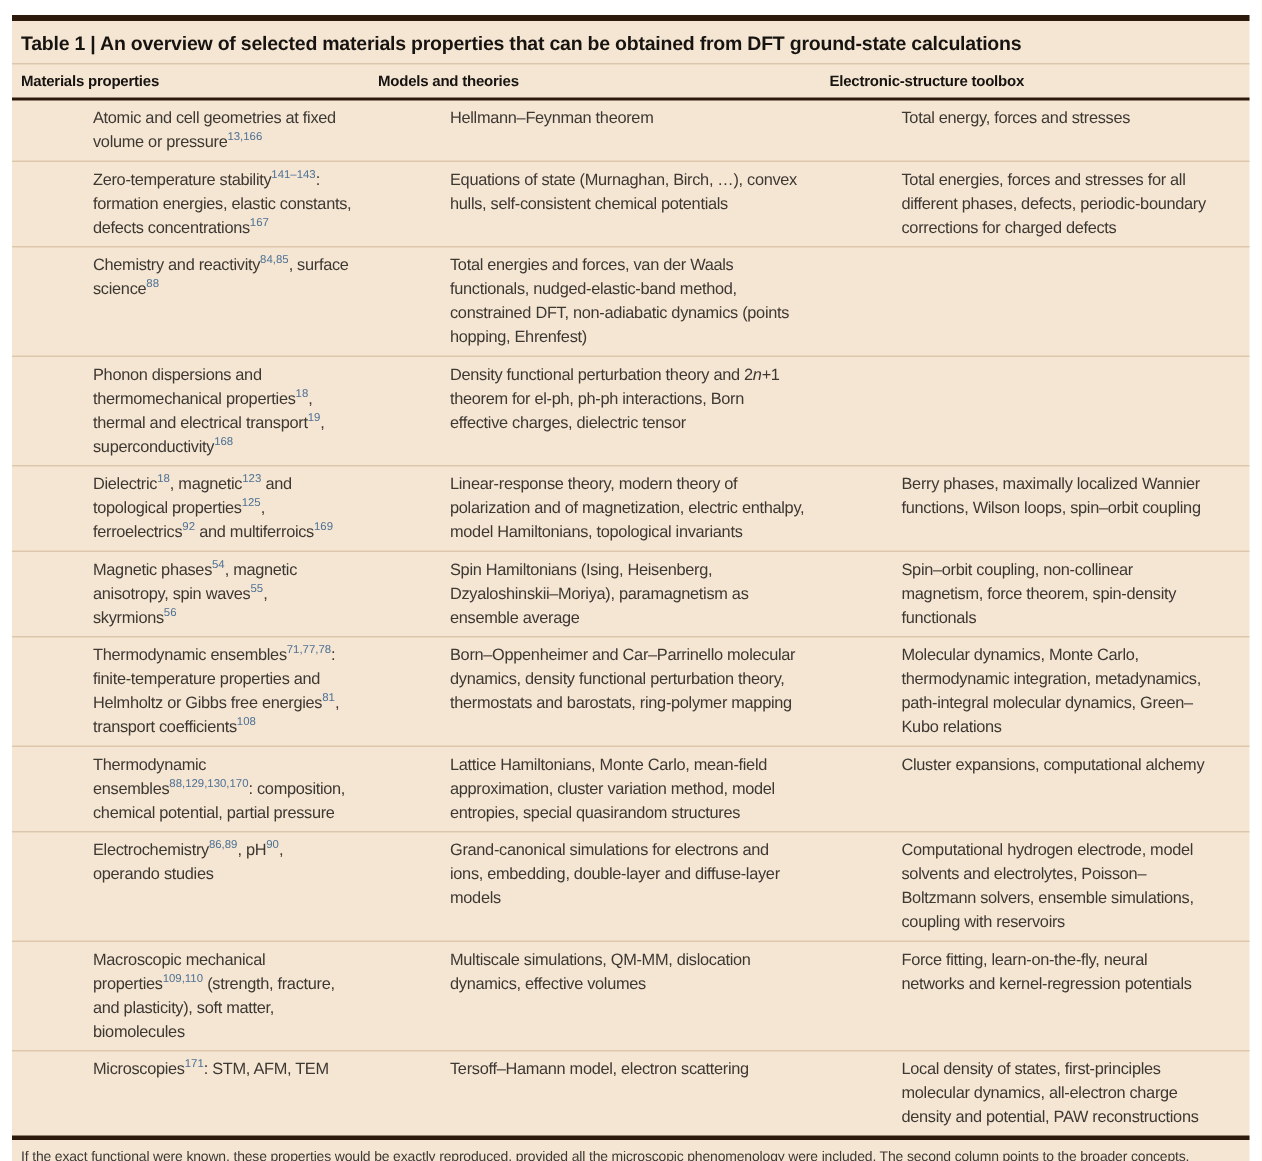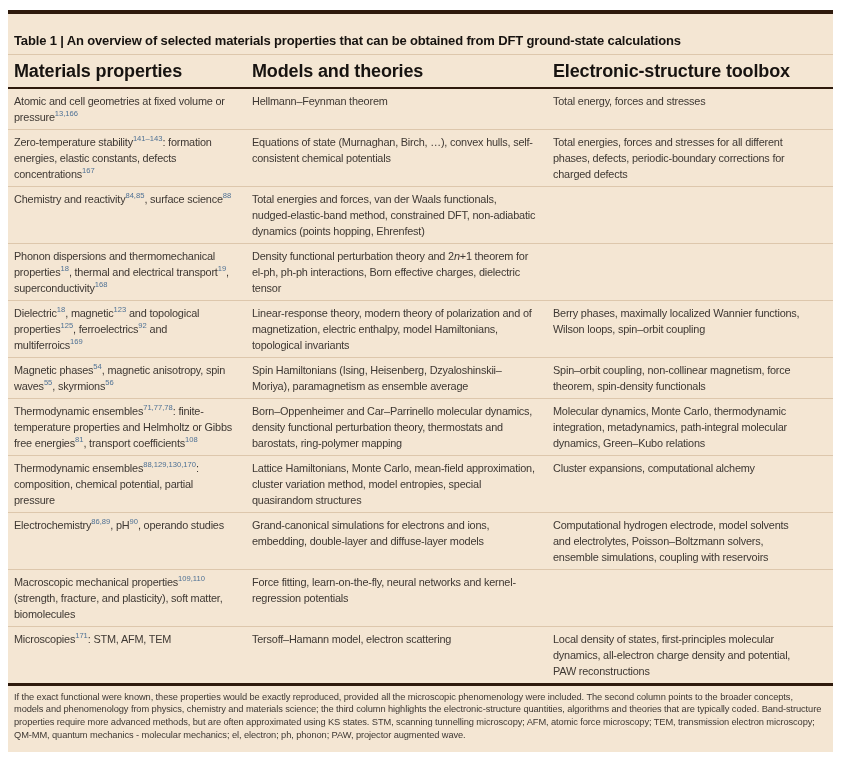--- a/index.html
+++ b/index.html
@@ -24,7 +24,7 @@
   }
   .top-rule { height: 4px; background: var(--rule-dark); }
   .title-row {
-    padding: 19px 10px 6px 6px;
+    padding: 7px 10px 6px 6px;
     border-bottom: 1px solid var(--row-divider);
     font-size: 13px;
     font-weight: 700;

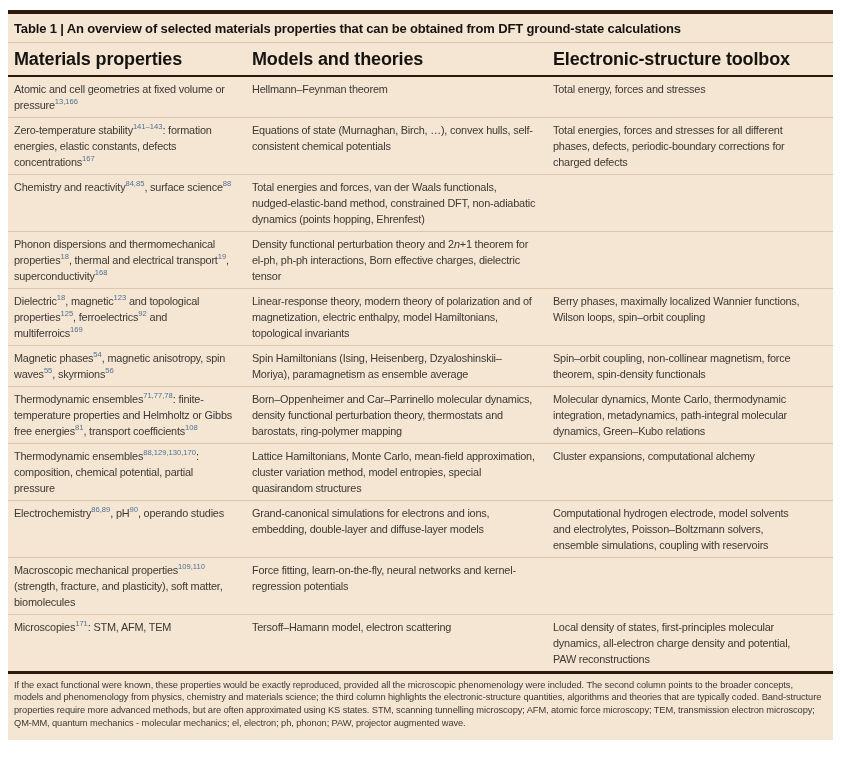--- a/index.html
+++ b/index.html
@@ -39,7 +39,7 @@
   }
   .header-row { border-bottom: 2.5px solid var(--rule-dark); }
   .header-row .hcell {
-    font-size: 18px;
+    font-size: 10px;
     font-weight: 700;
     letter-spacing: -0.15px;
     color: var(--heading-text);

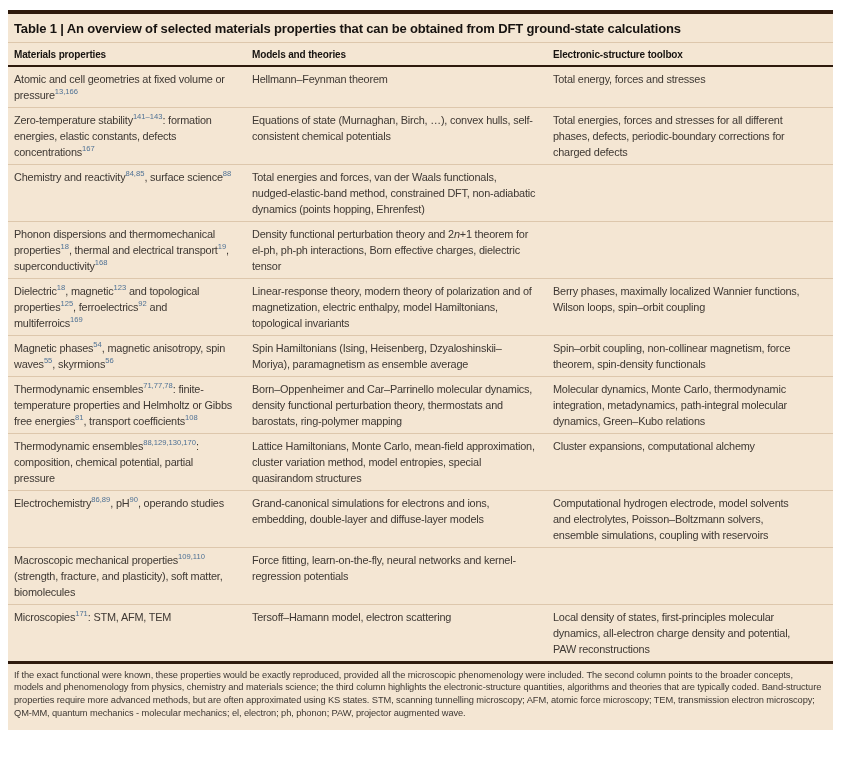--- a/index.html
+++ b/index.html
@@ -51,6 +51,7 @@
     letter-spacing: -0.2px;
     color: var(--body-text);
     padding: 4px 16px 4px 0;
+    margin-left: 48px;
   }
   .body-row + .body-row { border-top: 1px solid var(--row-divider); }
   .bottom-rule { height: 2.5px; background: var(--rule-dark); }

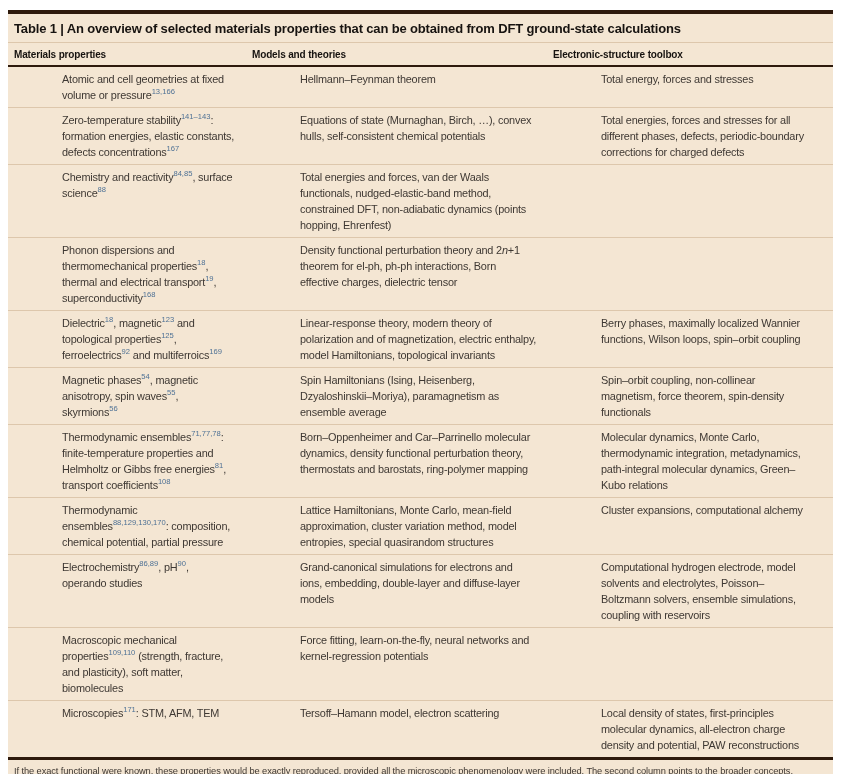--- a/index.html
+++ b/index.html
@@ -135,6 +135,7 @@
     </div>
     <div class="grid body-row">
       <div class="cell">Macroscopic mechanical properties<sup>109,110</sup> (strength, fracture, and plasticity), soft matter, biomolecules</div>
+      <div class="cell">Multiscale simulations, QM-MM, dislocation dynamics, effective volumes</div>
       <div class="cell">Force fitting, learn-on-the-fly, neural networks and kernel-regression potentials</div>
     </div>
     <div class="grid body-row">

